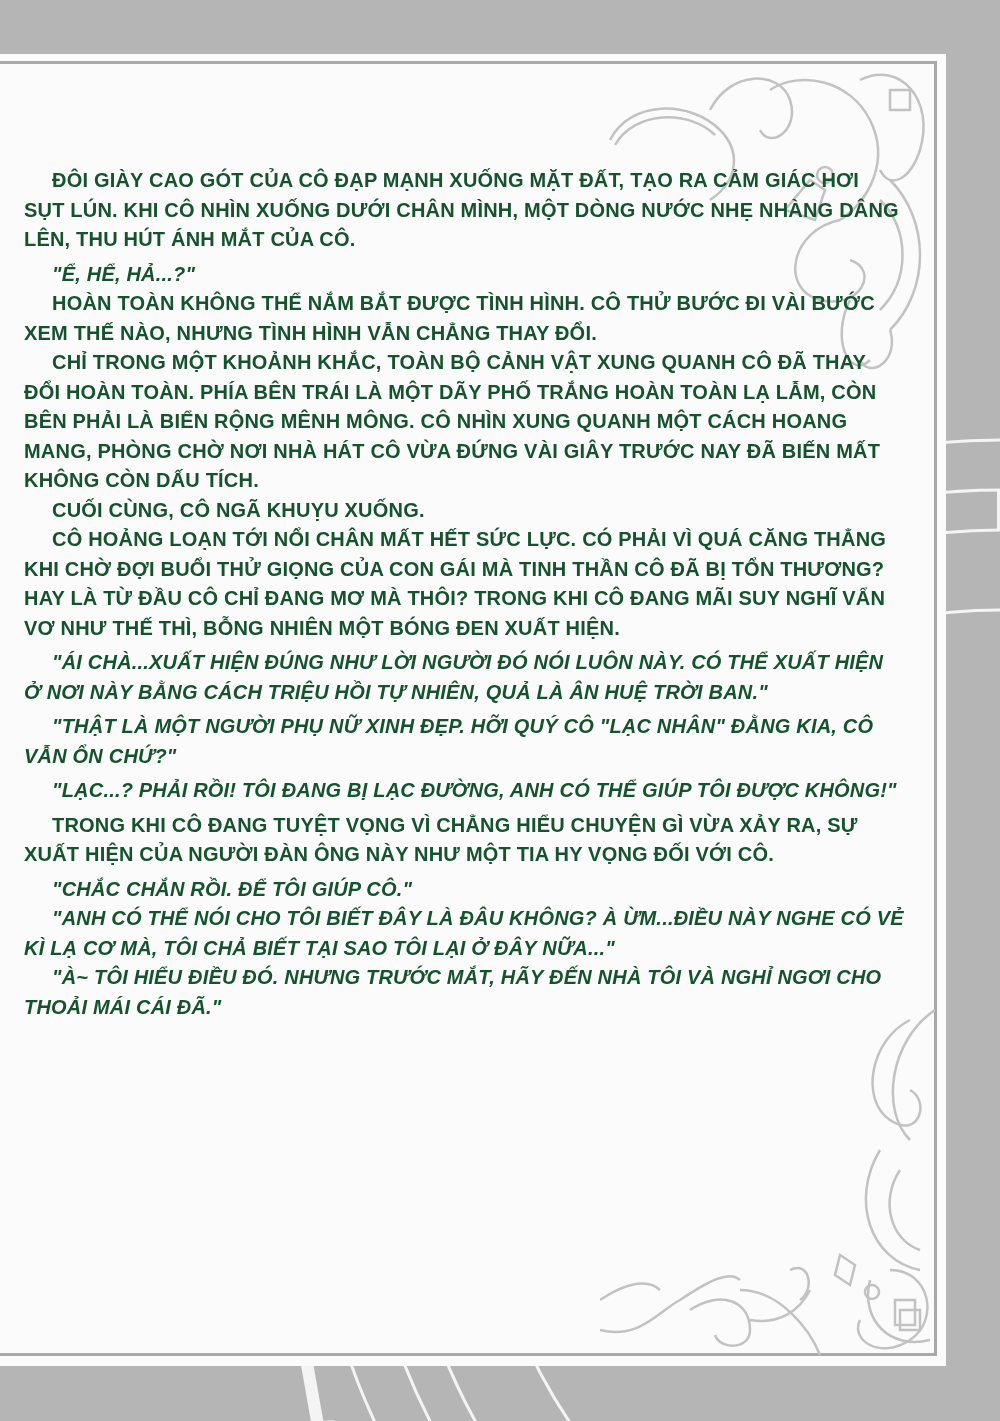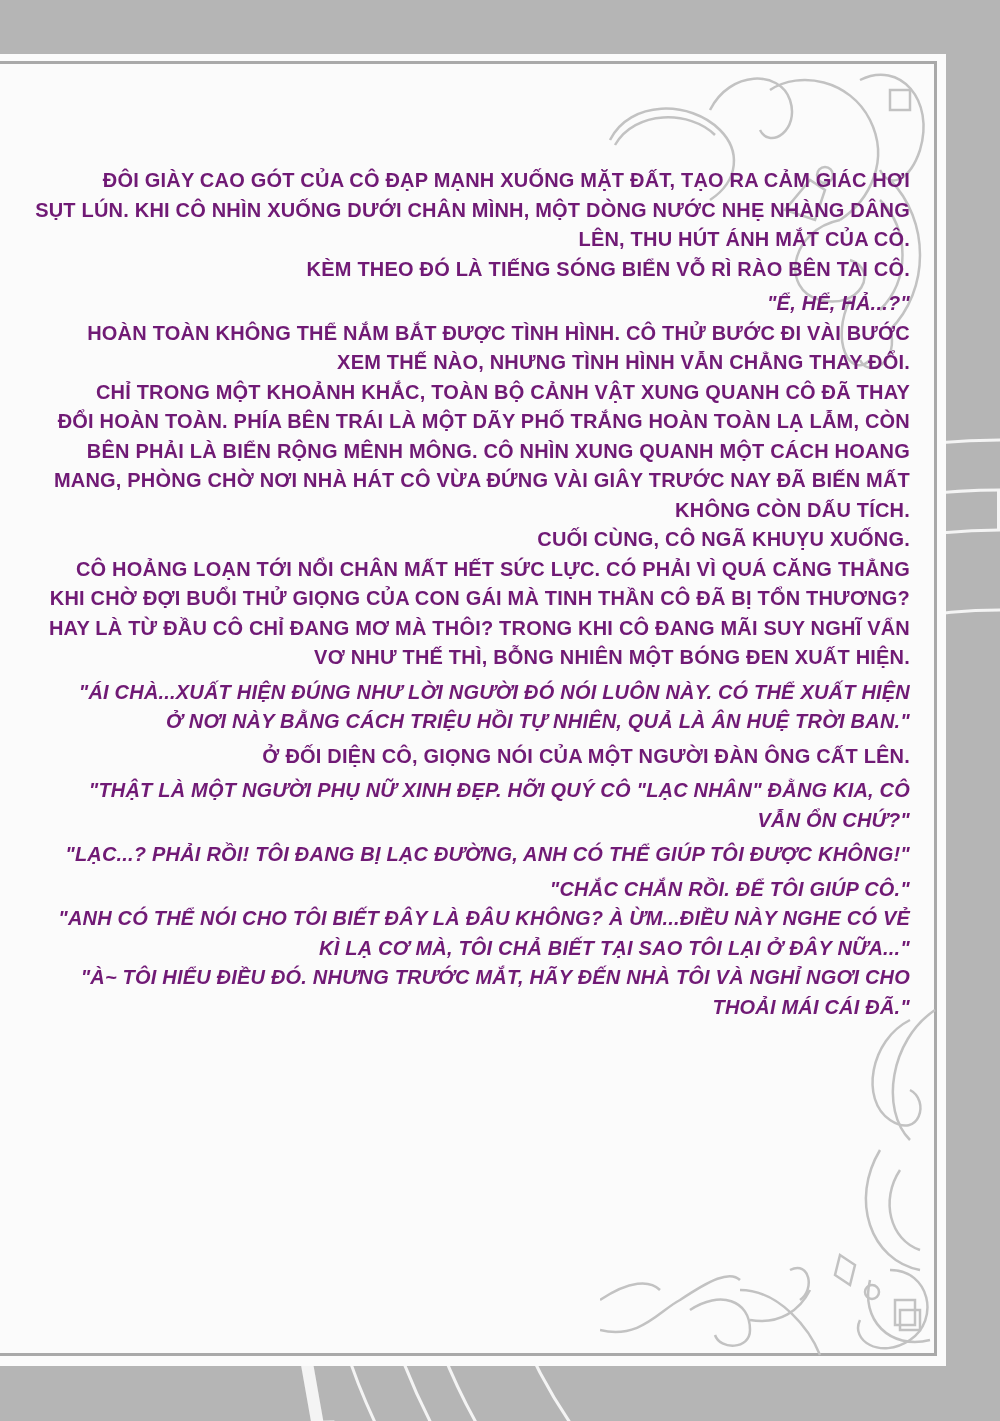--- a/index.html
+++ b/index.html
@@ -23,9 +23,9 @@
   }
   .ornament { position: absolute; pointer-events: none; }
   .text {
-    position: absolute; left: 30px; top: 166px; width: 880px;
-    color: #701a75; font-size: 20px; line-height: 29.5px; letter-spacing: 0.2px;
-    font-weight: bold; text-transform: uppercase; text-align: right;
+    position: absolute; left: 24px; top: 166px; width: 880px;
+    color: #14532d; font-size: 20px; line-height: 29.5px; letter-spacing: 0.2px;
+    font-weight: bold; text-transform: uppercase;
   }
   .para { margin: 0; text-indent: 28px; }
   .para.dialogue { font-style: italic; }

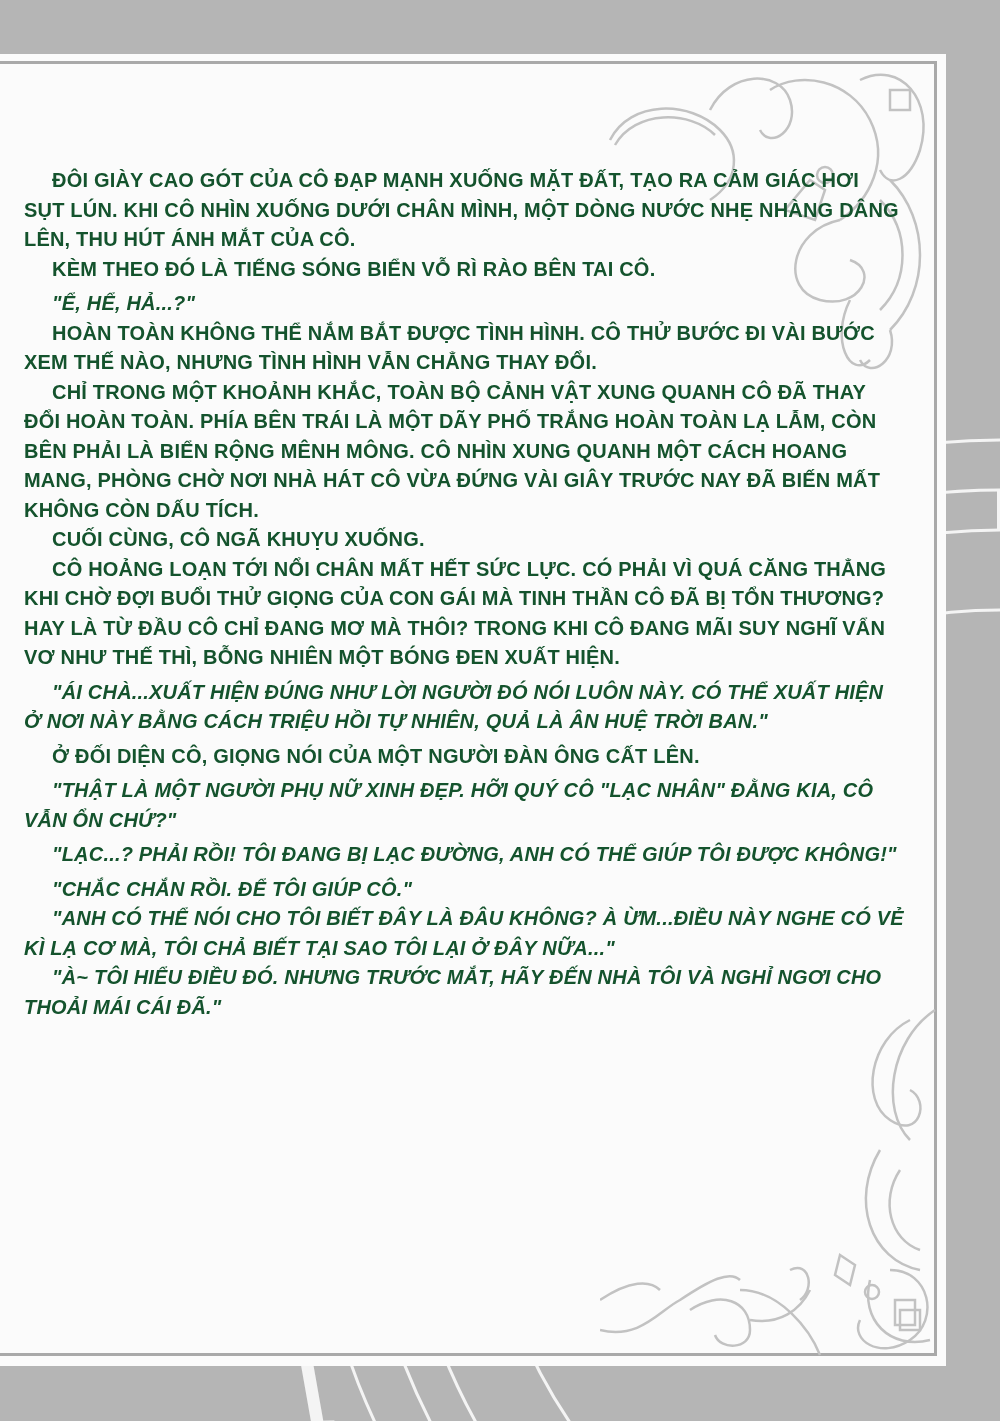--- a/index.html
+++ b/index.html
@@ -104,7 +104,6 @@
 
 <div class="text">
   <p class="para">Đôi giày cao gót của cô đạp mạnh xuống mặt đất, tạo ra cảm giác hơi sụt lún. Khi cô nhìn xuống dưới chân mình, một dòng nước nhẹ nhàng dâng lên, thu hút ánh mắt của cô.</p>
-  <p class="para">Kèm theo đó là tiếng sóng biển vỗ rì rào bên tai cô.</p>
   <p class="para dialogue gap">"Ể, hể, hả...?"</p>
   <p class="para">Hoàn toàn không thể nắm bắt được tình hình. Cô thử bước đi vài bước xem thế nào, nhưng tình hình vẫn chẳng thay đổi.</p>
   <p class="para">Chỉ trong một khoảnh khắc, toàn bộ cảnh vật xung quanh cô đã thay đổi hoàn toàn. Phía bên trái là một dãy phố trắng hoàn toàn lạ lẫm, còn bên phải là biển rộng mênh mông. Cô nhìn xung quanh một cách hoang mang, phòng chờ nơi nhà hát cô vừa đứng vài giây trước nay đã biến mất không còn dấu tích.</p>

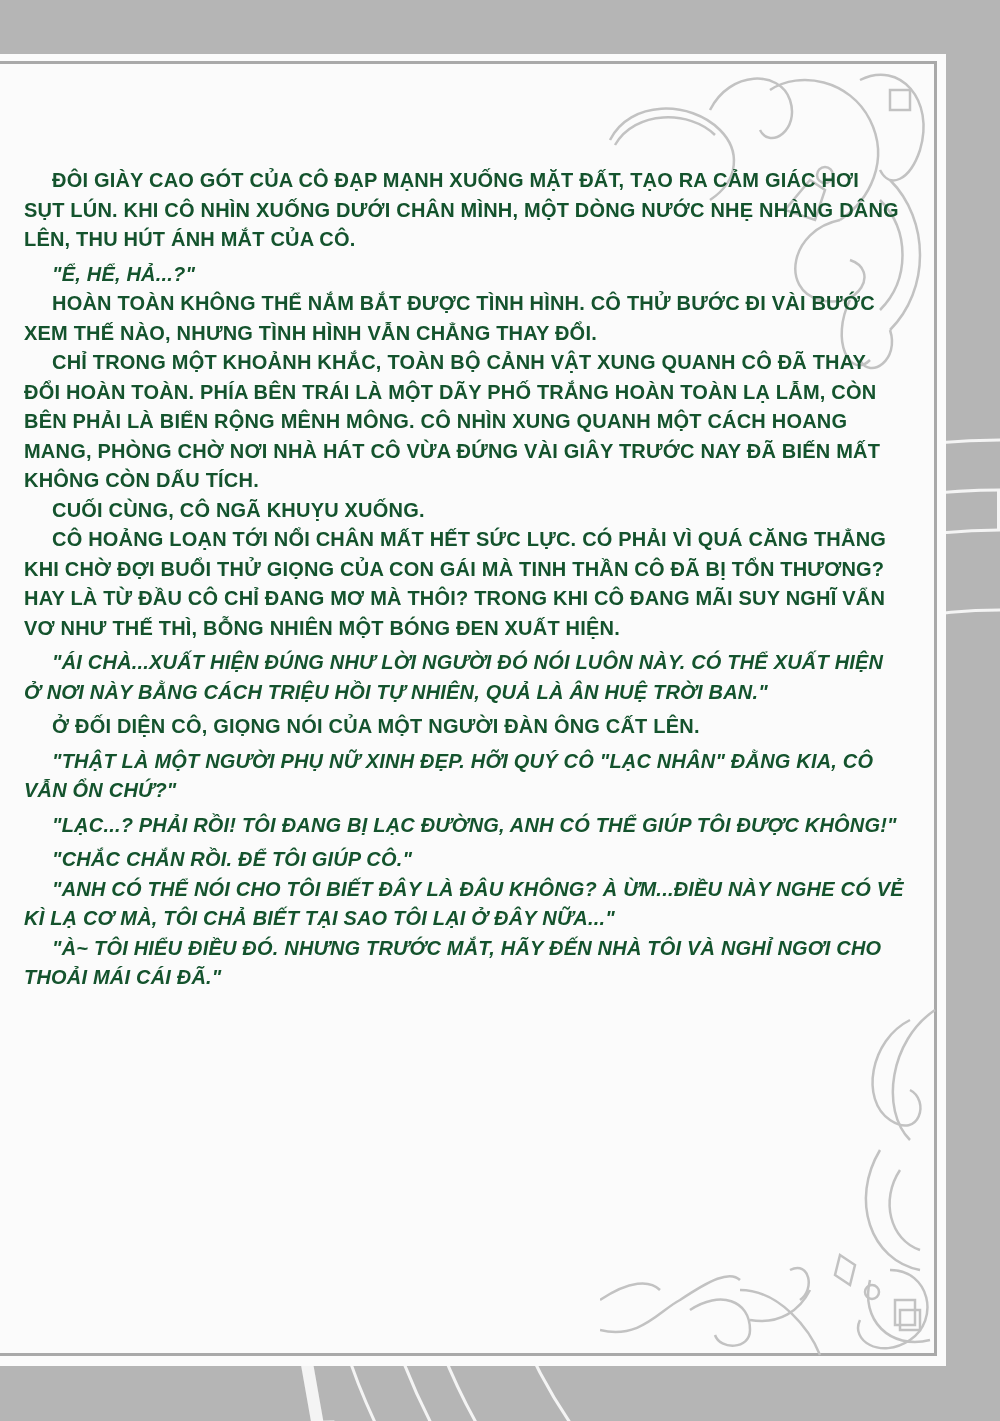--- a/index.html
+++ b/index.html
@@ -110,7 +110,6 @@
   <p class="para">Cuối cùng, cô ngã khuỵu xuống.</p>
   <p class="para">Cô hoảng loạn tới nổi chân mất hết sức lực. Có phải vì quá căng thẳng khi chờ đợi buổi thử giọng của con gái mà tinh thần cô đã bị tổn thương? Hay là từ đầu cô chỉ đang mơ mà thôi? Trong khi cô đang mãi suy nghĩ vẩn vơ như thế thì, bỗng nhiên một bóng đen xuất hiện.</p>
   <p class="para dialogue gap">"Ái chà...xuất hiện đúng như lời người đó nói luôn này. Có thể xuất hiện ở nơi này bằng cách triệu hồi tự nhiên, quả là ân huệ trời ban."</p>
-  <p class="para gap">Ở đối diện cô, giọng nói của một người đàn ông cất lên.</p>
   <p class="para dialogue gap">"Thật là một người phụ nữ xinh đẹp. Hỡi quý cô "lạc nhân" đằng kia, cô vẫn ổn chứ?"</p>
   <p class="para dialogue gap">"Lạc...? Phải rồi! Tôi đang bị lạc đường, anh có thể giúp tôi được không!"</p>
   <p class="para dialogue gap">"Chắc chắn rồi. Để tôi giúp cô."</p>

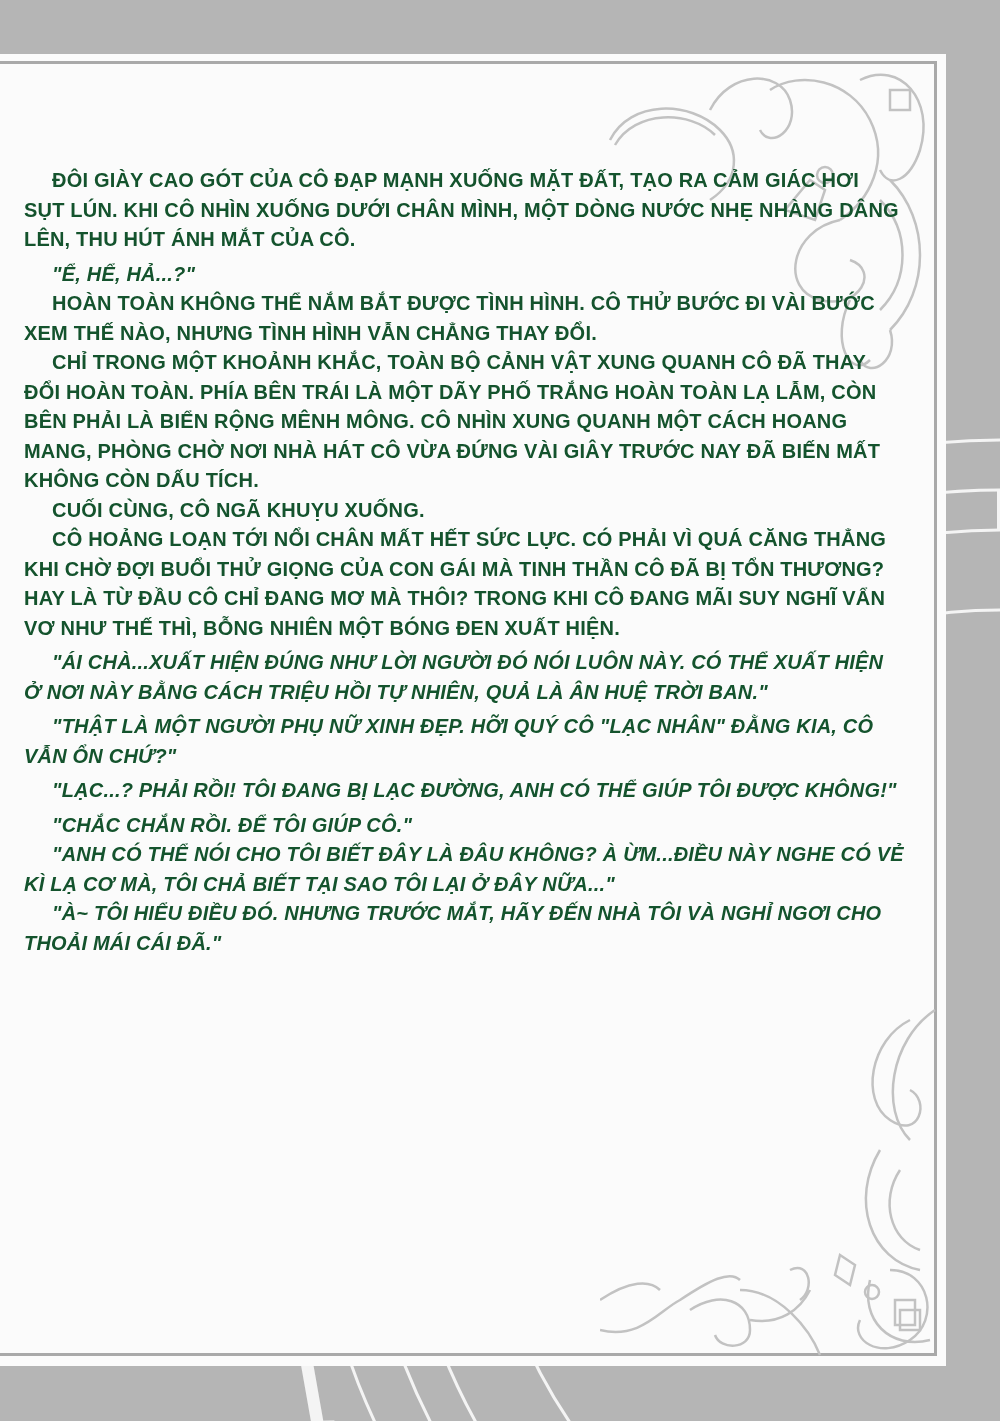--- a/index.html
+++ b/index.html
@@ -112,6 +112,7 @@
   <p class="para dialogue gap">"Ái chà...xuất hiện đúng như lời người đó nói luôn này. Có thể xuất hiện ở nơi này bằng cách triệu hồi tự nhiên, quả là ân huệ trời ban."</p>
   <p class="para dialogue gap">"Thật là một người phụ nữ xinh đẹp. Hỡi quý cô "lạc nhân" đằng kia, cô vẫn ổn chứ?"</p>
   <p class="para dialogue gap">"Lạc...? Phải rồi! Tôi đang bị lạc đường, anh có thể giúp tôi được không!"</p>
+  <p class="para gap">Trong khi cô đang tuyệt vọng vì chẳng hiểu chuyện gì vừa xảy ra, sự xuất hiện của người đàn ông này như một tia hy vọng đối với cô.</p>
   <p class="para dialogue gap">"Chắc chắn rồi. Để tôi giúp cô."</p>
   <p class="para dialogue">"Anh có thể nói cho tôi biết đây là đâu không? À ừm...điều này nghe có vẻ kì lạ cơ mà, tôi chả biết tại sao tôi lại ở đây nữa..."</p>
   <p class="para dialogue">"À~ tôi hiểu điều đó. Nhưng trước mắt, hãy đến nhà tôi và nghỉ ngơi cho thoải mái cái đã."</p>

